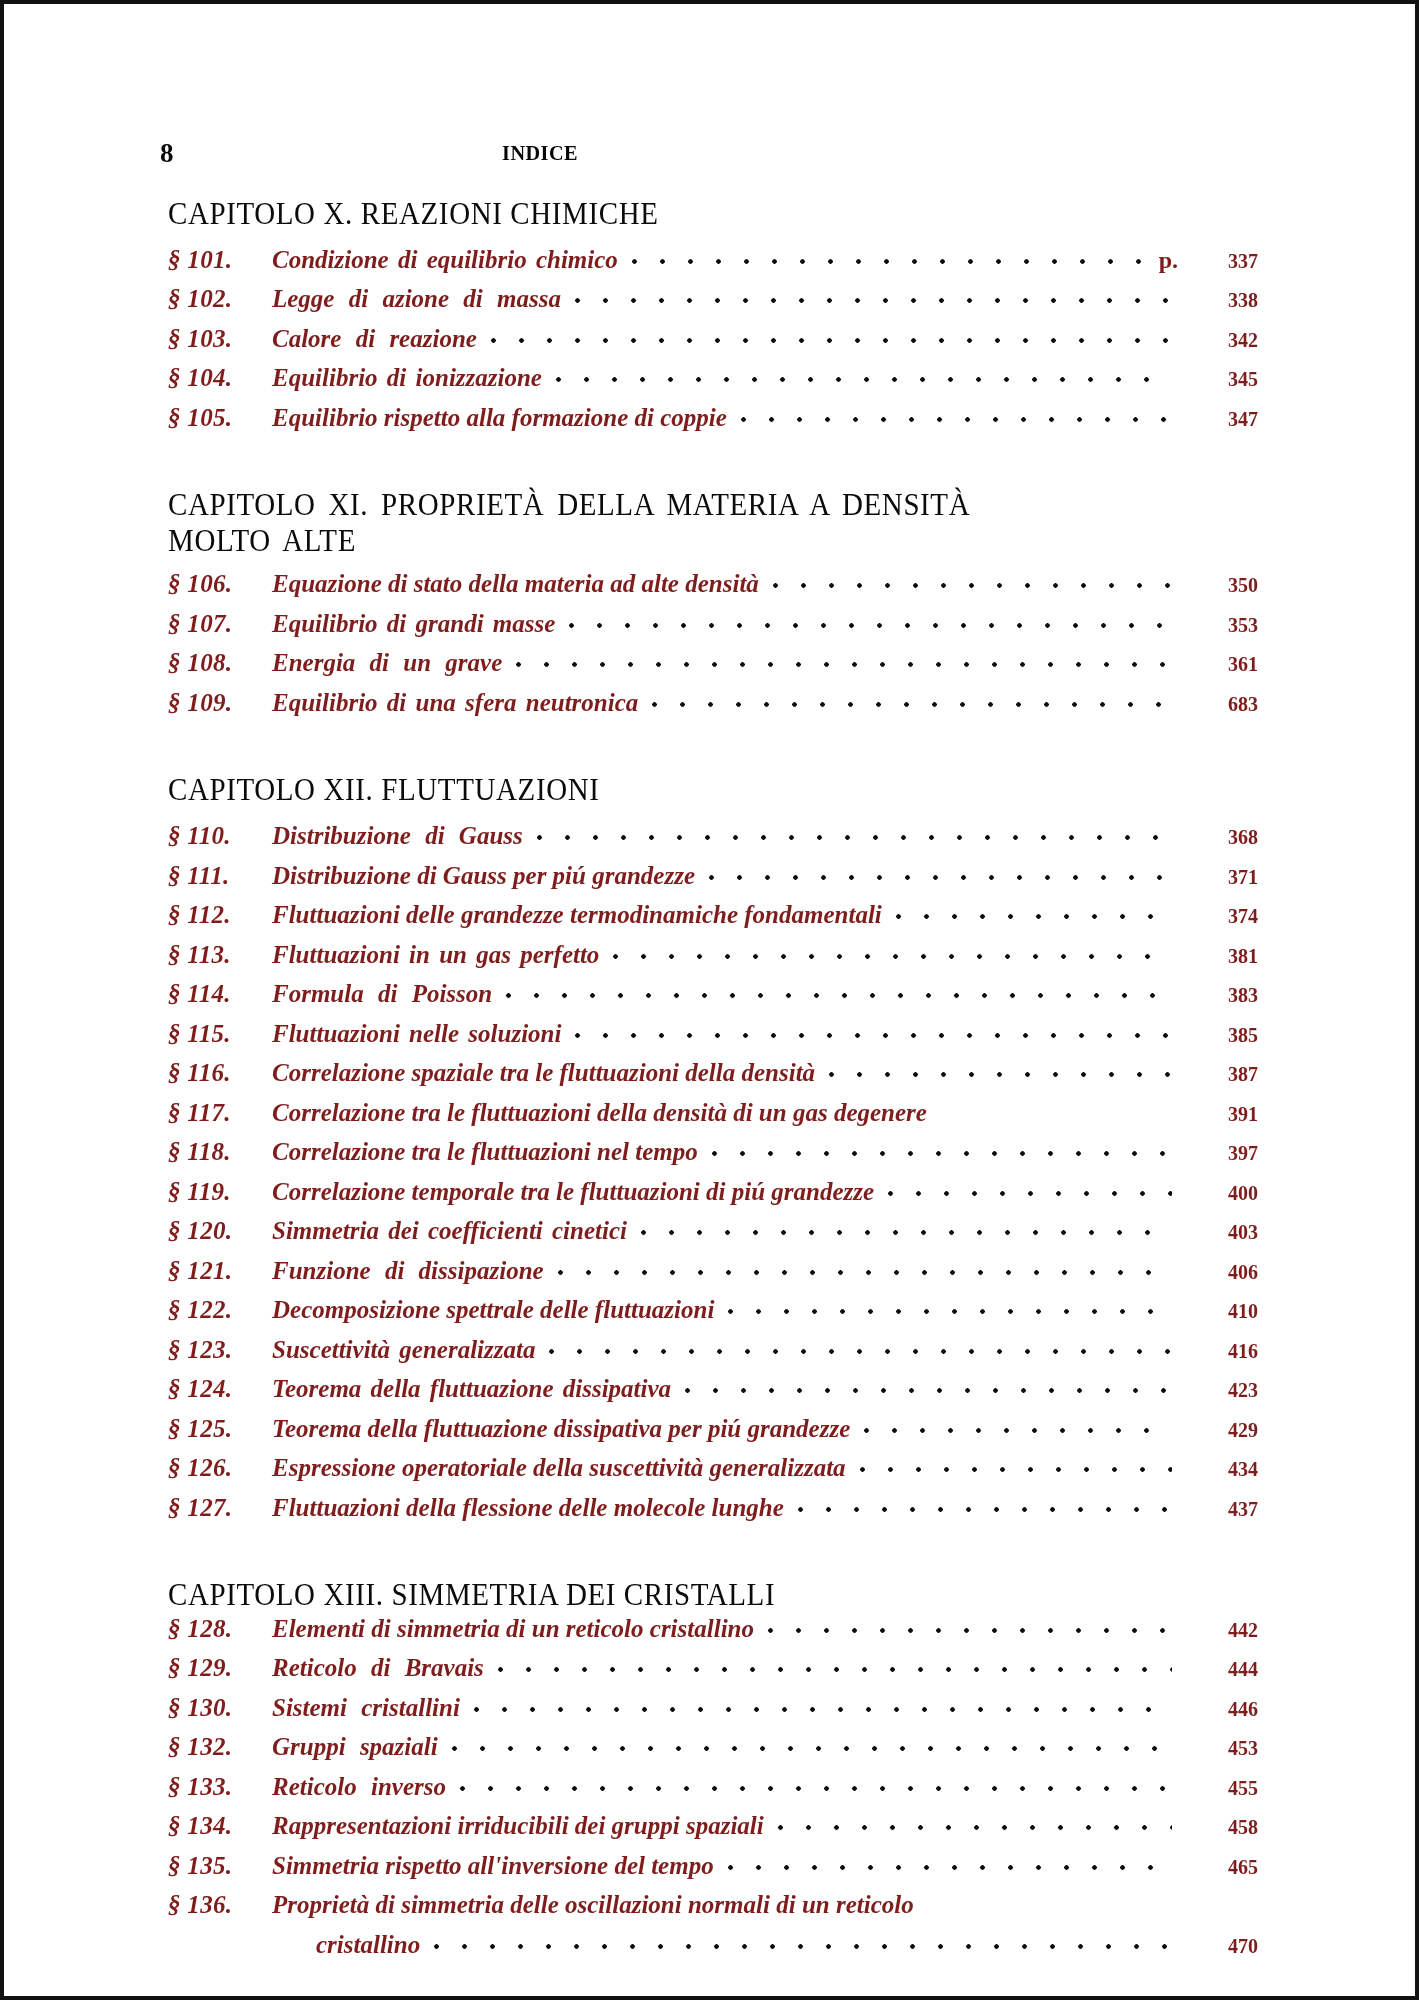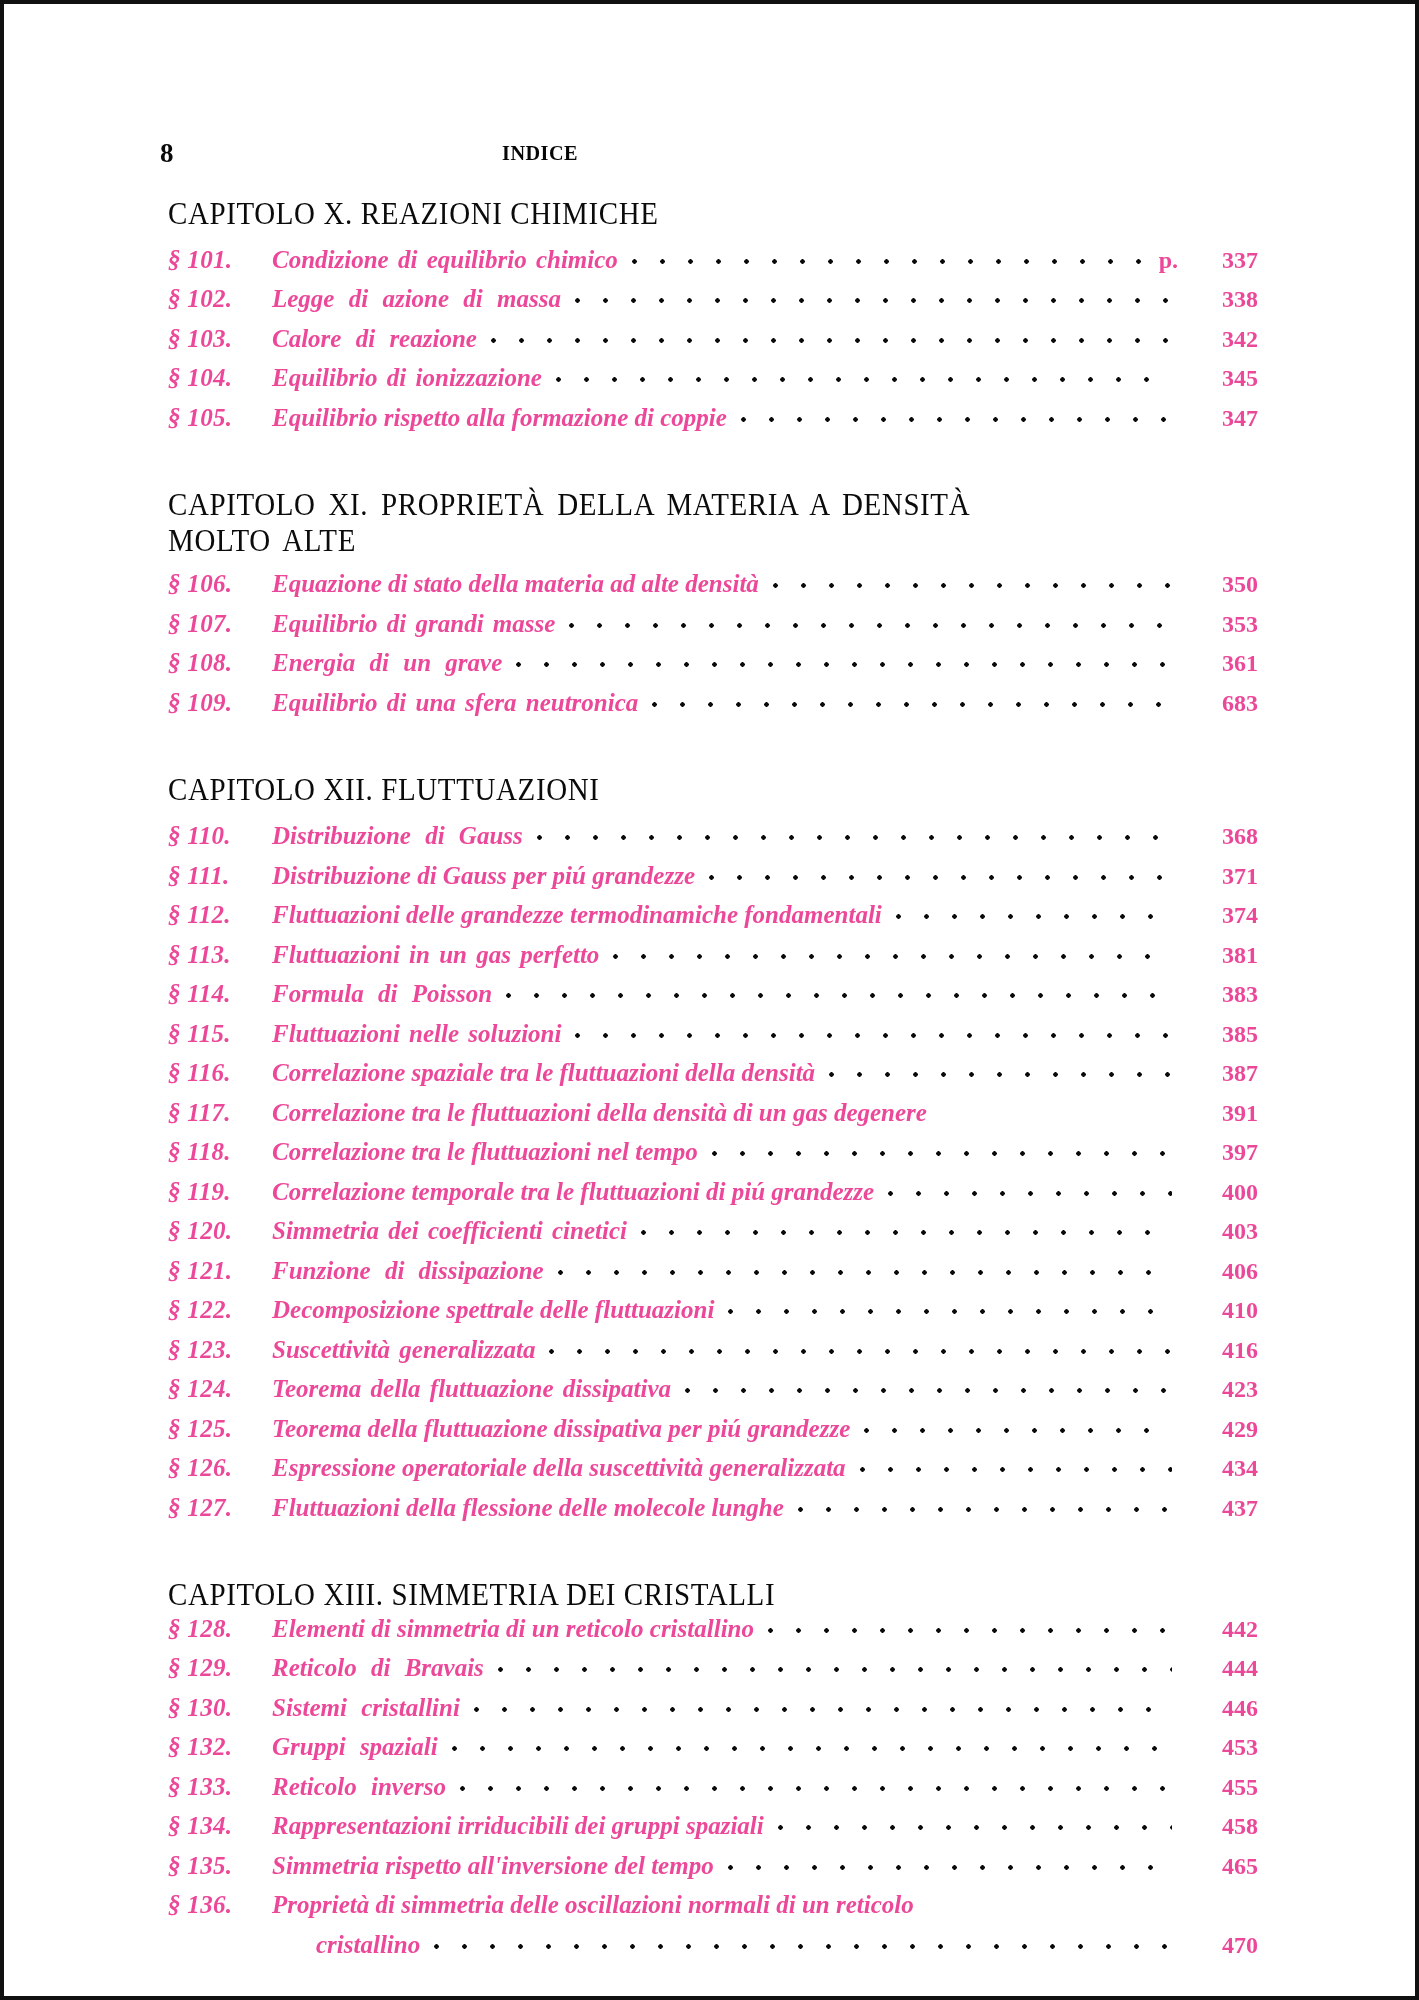--- a/index.html
+++ b/index.html
@@ -104,7 +104,7 @@
     font-weight: 700;
     font-size: 25px;
     line-height: 1.0;
-    color: #ec4899;
+    color: #7f1d1d;
     margin: 0 0 13.5px 0;
     white-space: nowrap;
   }

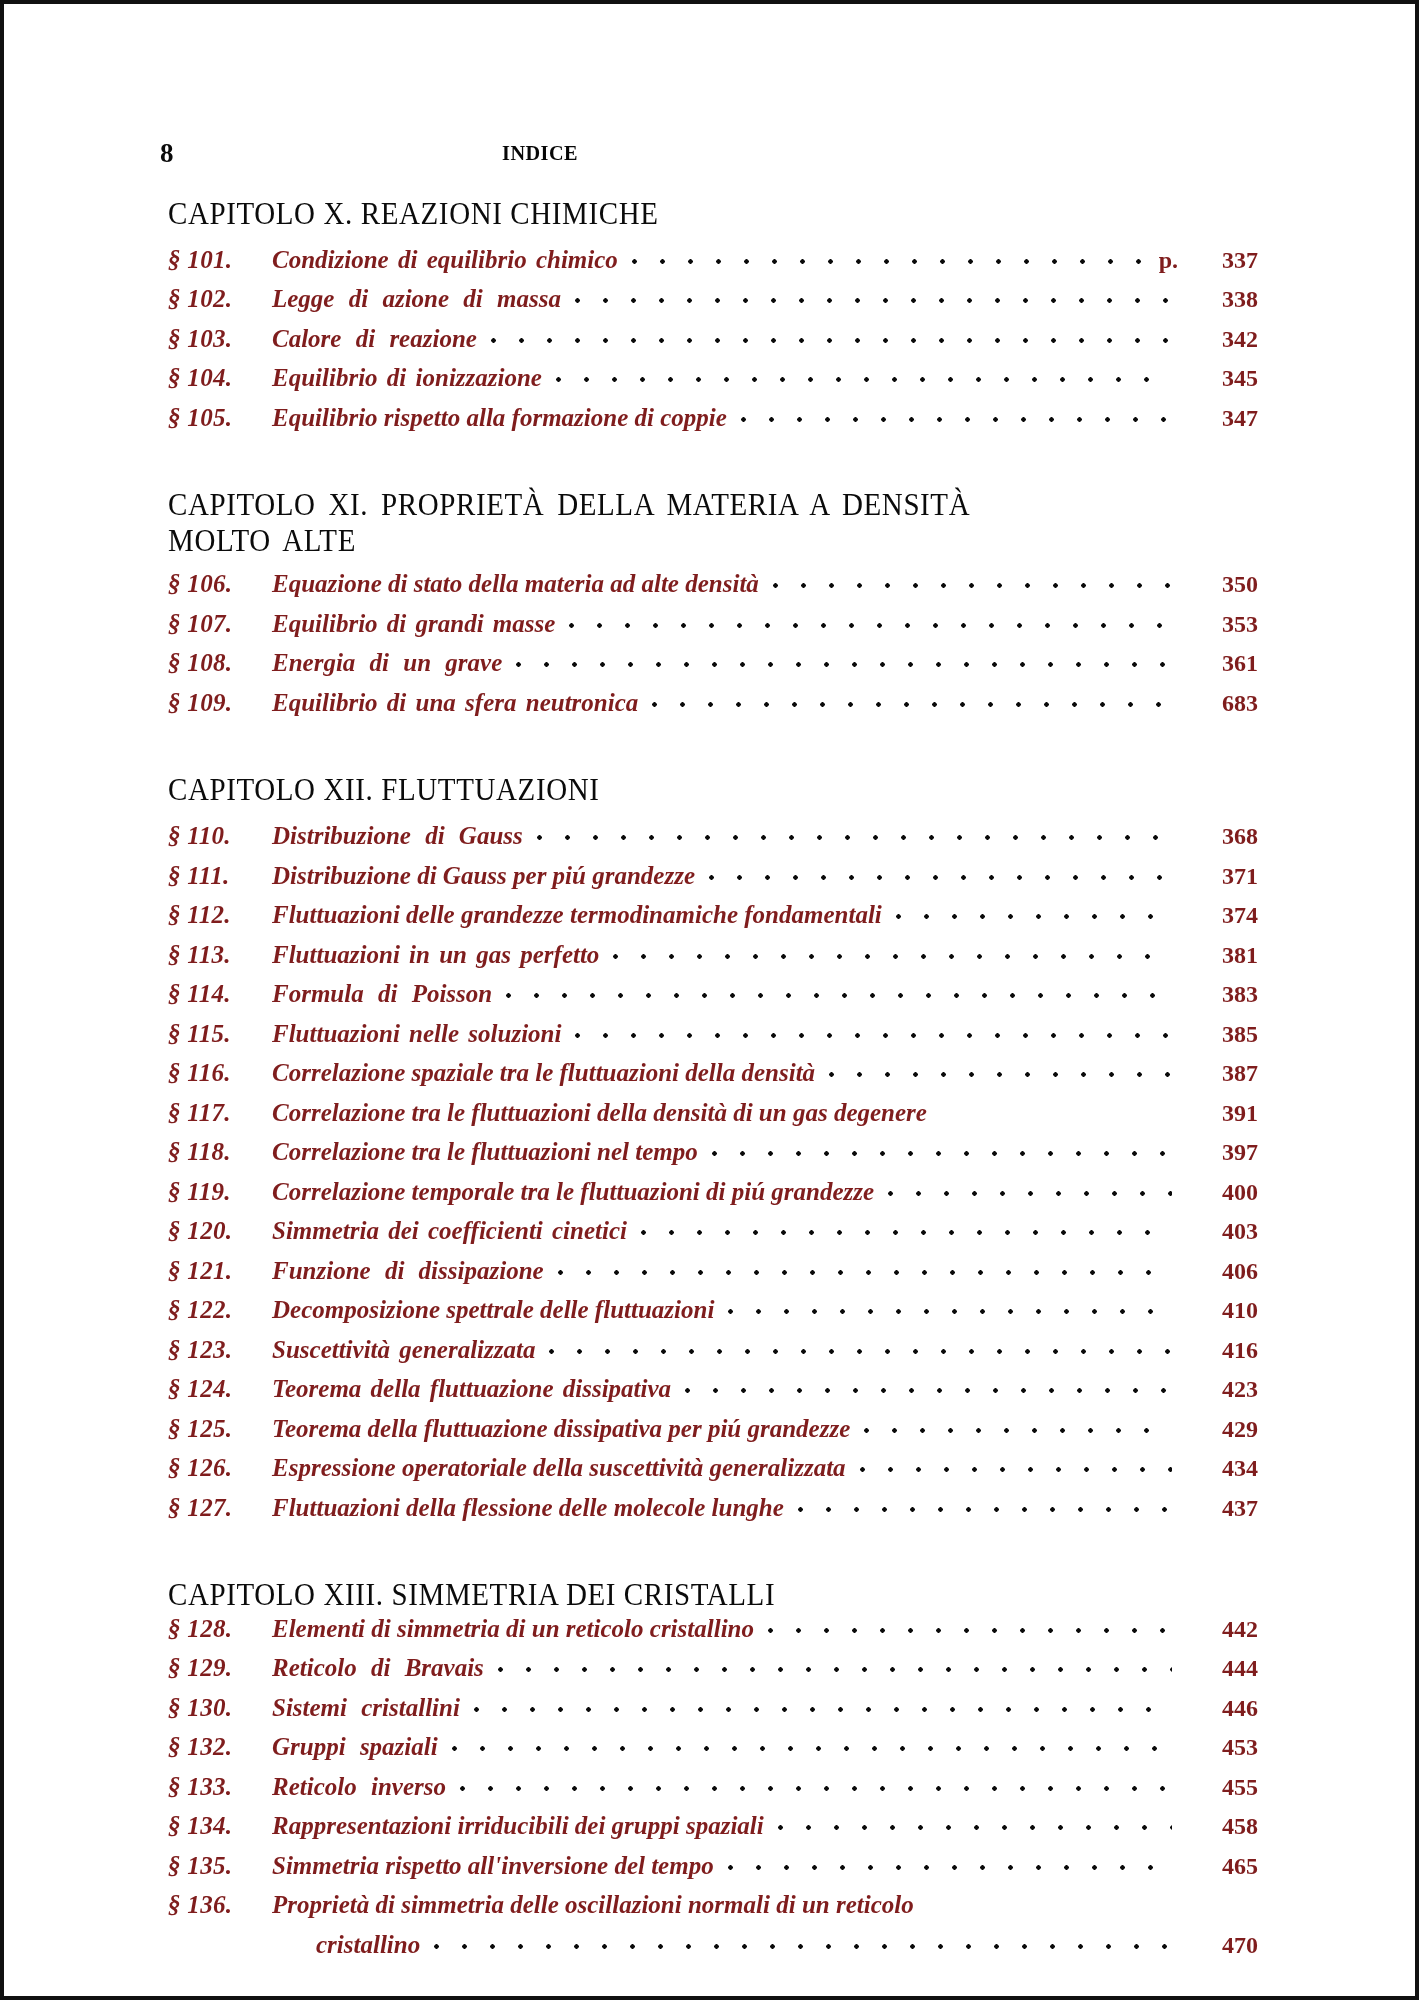--- a/index.html
+++ b/index.html
@@ -144,7 +144,7 @@
     text-align: right;
     font-style: normal;
     font-weight: 700;
-    font-size: 24px;
+    font-size: 20px;
     letter-spacing: 0px;
   }
   .entry .pg-prefix {

